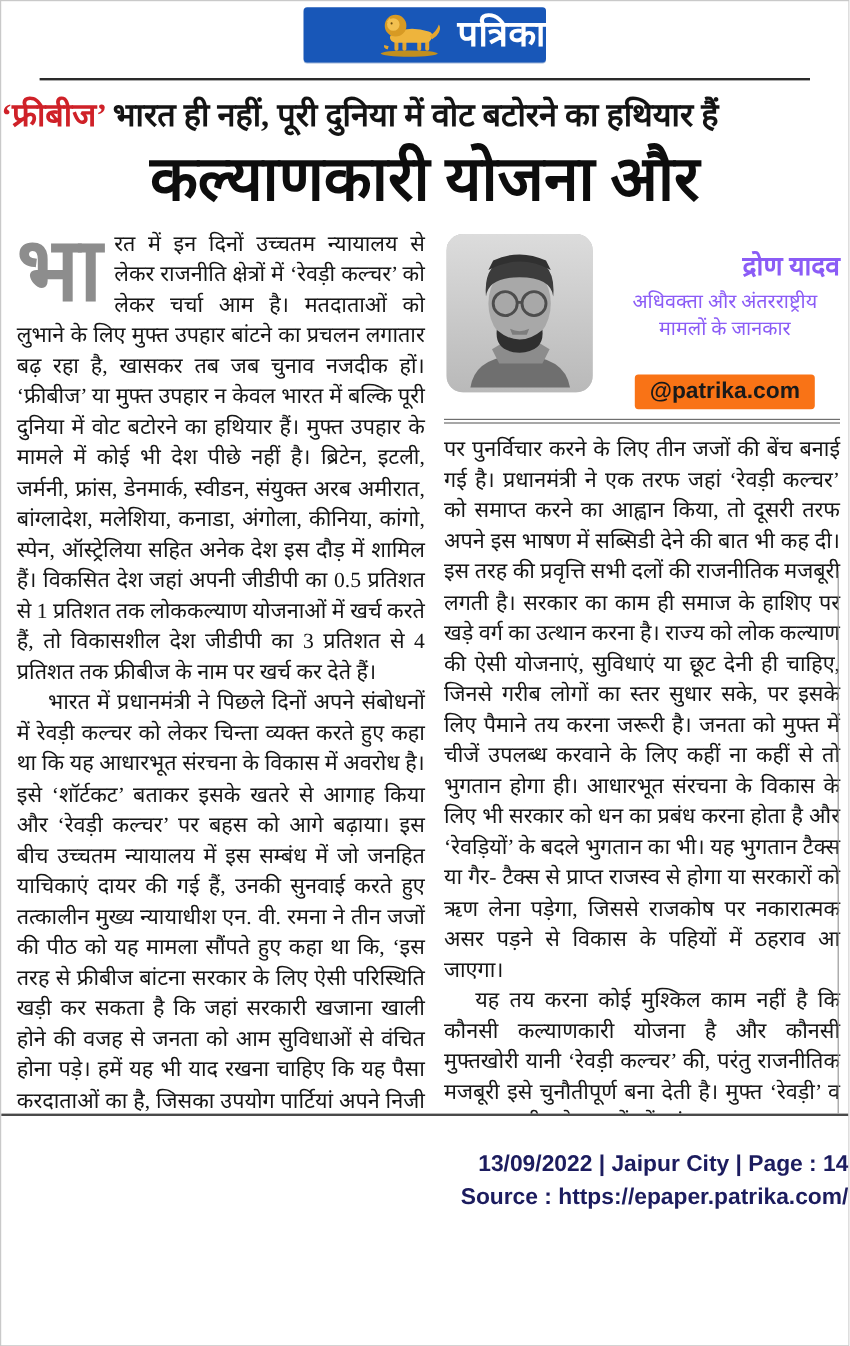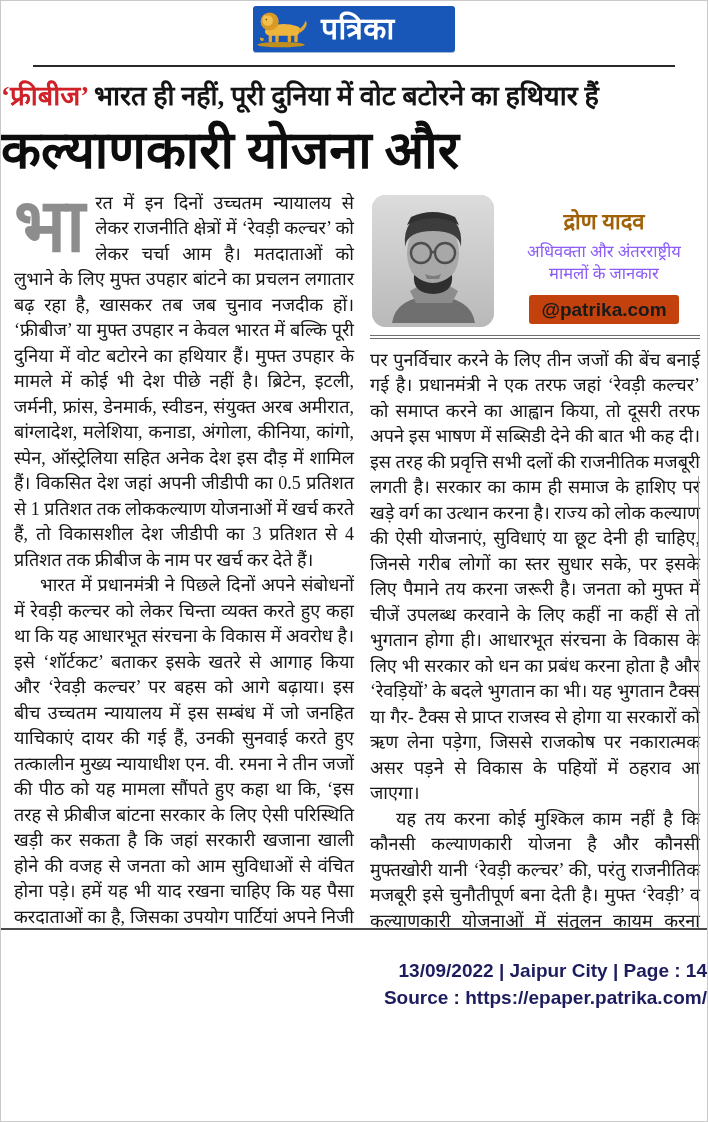--- a/index.html
+++ b/index.html
@@ -22,7 +22,7 @@
   .logo {
     display: inline-flex;
     align-items: center;
-    justify-content: flex-start;
+    justify-content: flex-end;
     gap: 10px;
     width: 202px;
     height: 46px;

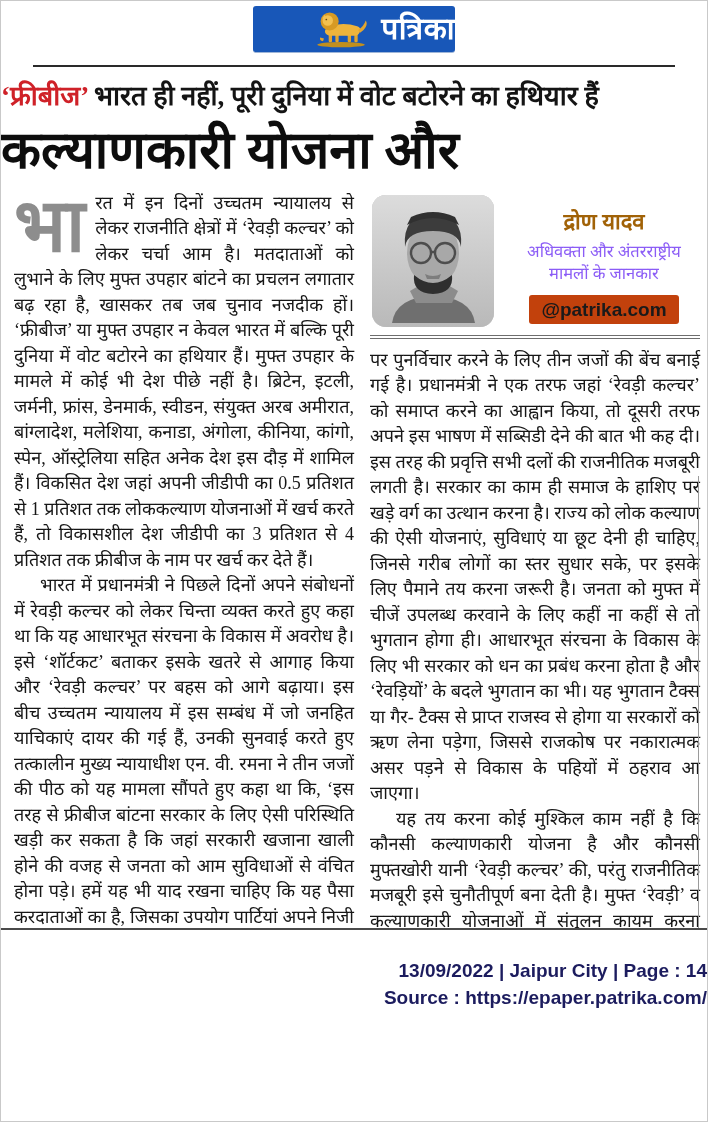--- a/index.html
+++ b/index.html
@@ -60,7 +60,7 @@
 
   
   .headline {
-    text-align: left;
+    text-align: center;
     font-size: 52px;
     font-weight: 700;
     line-height: 1.3;

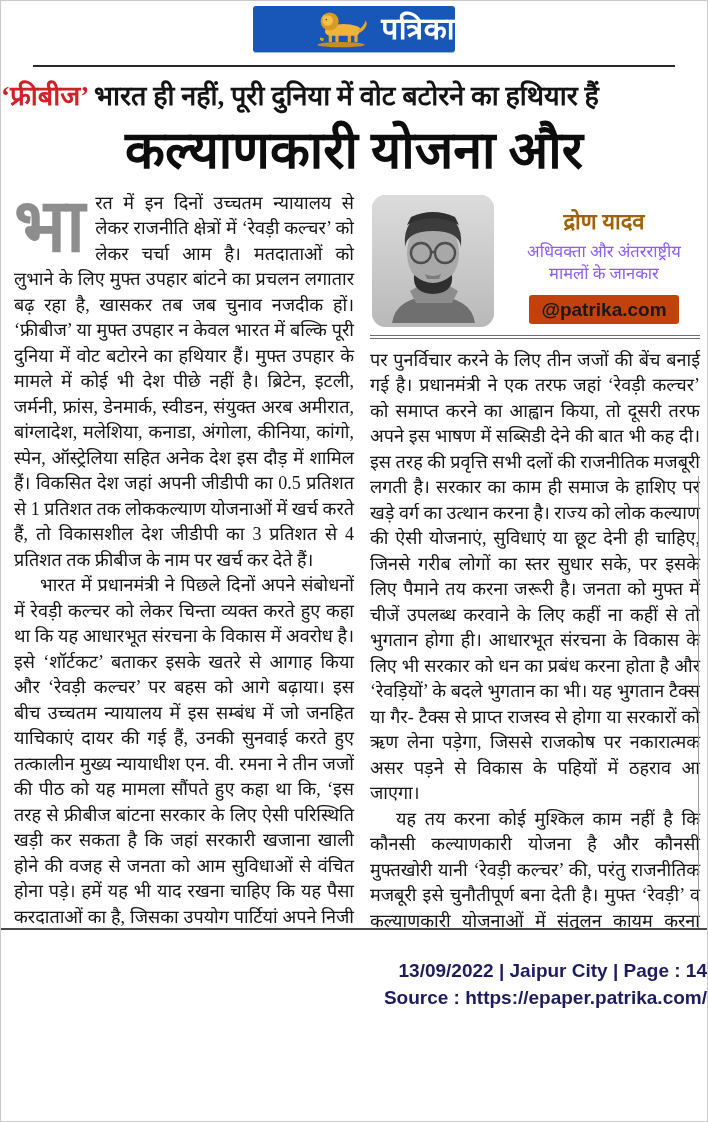--- a/index.html
+++ b/index.html
@@ -111,7 +111,7 @@
   }
   .portrait svg { display: block; width: 100%; height: 100%; }
   .author-info { flex: 1 1 auto; text-align: center; padding-top: 14px; }
-  .author-name { font-size: 22px; font-weight: 700; color: #a16207; line-height: 1.2; }
+  .author-name { font-size: 22px; font-weight: 700; color: #8b5cf6; line-height: 1.2; text-align: right; }
   .author-role { font-size: 16.5px; color: #8b5cf6; line-height: 1.35; margin-top: 6px; }
   .author-handle {
     display: inline-block;

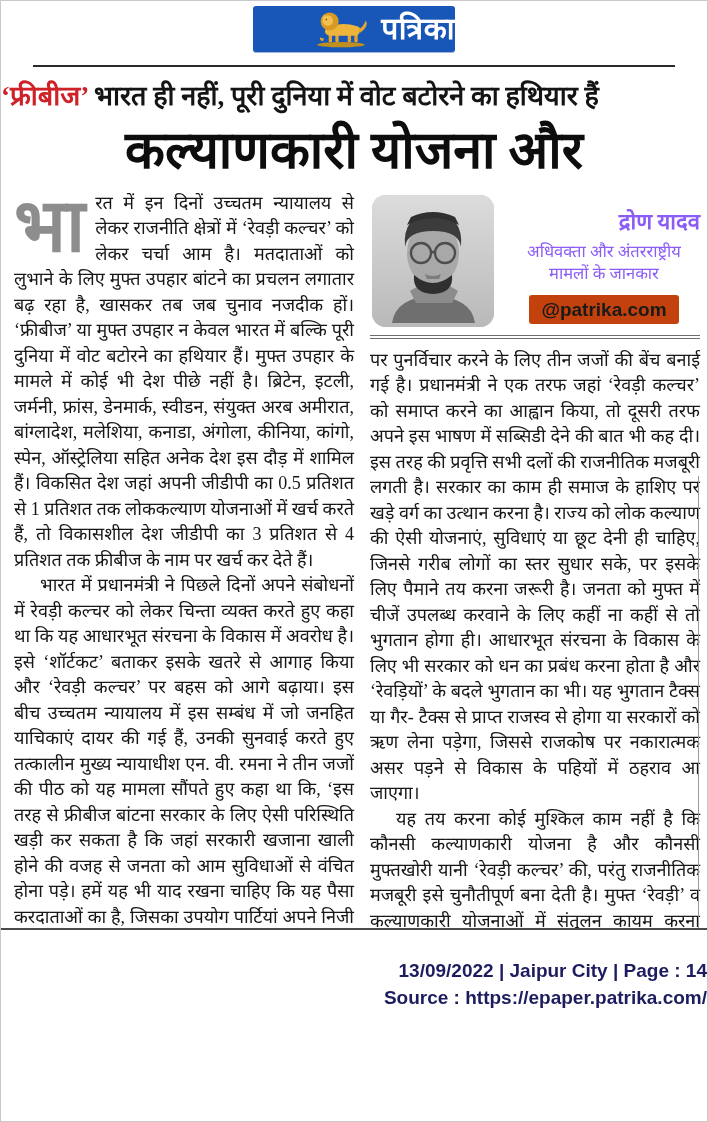--- a/index.html
+++ b/index.html
@@ -115,9 +115,9 @@
   .author-role { font-size: 16.5px; color: #8b5cf6; line-height: 1.35; margin-top: 6px; }
   .author-handle {
     display: inline-block;
-    margin-top: 9px;
+    margin-top: 26px;
     padding: 2px 12px;
-    background: #c2410c;
+    background: #f97316;
     border-radius: 3px;
     font-family: "Liberation Sans", "DejaVu Sans", sans-serif;
     font-weight: 700;

